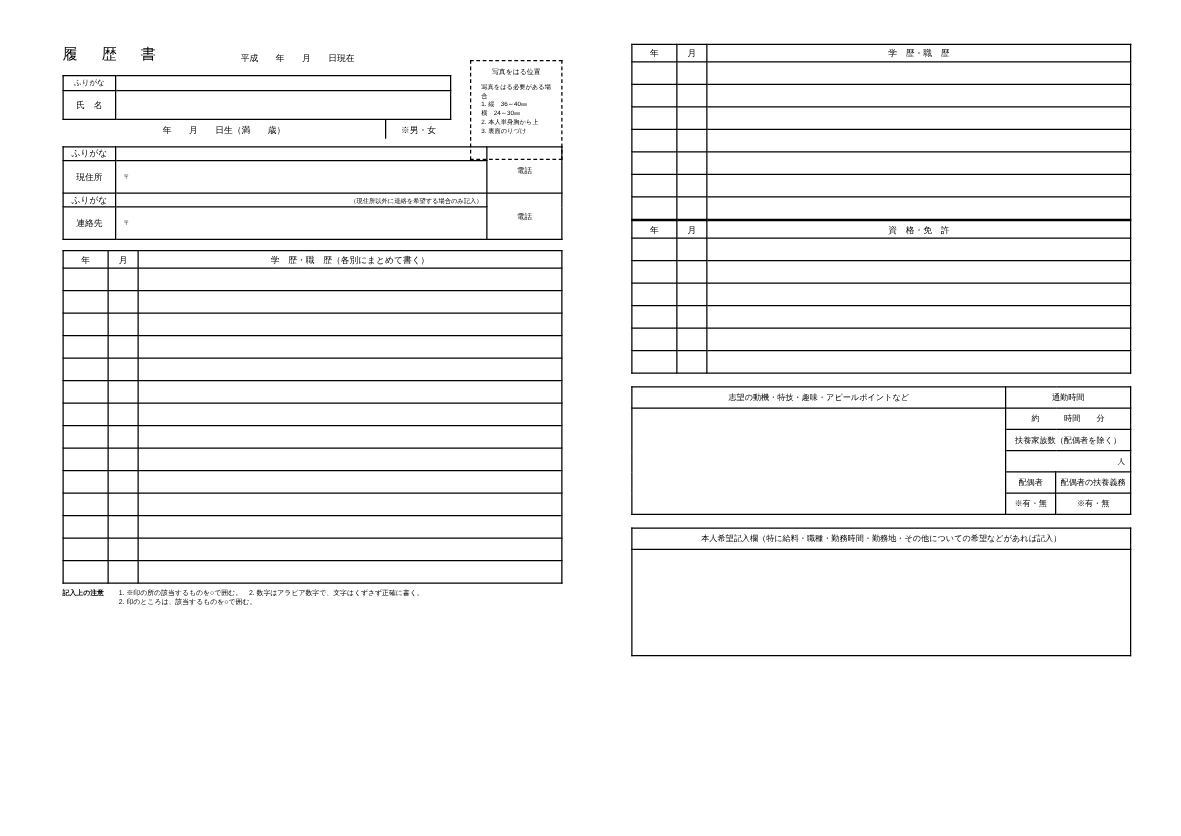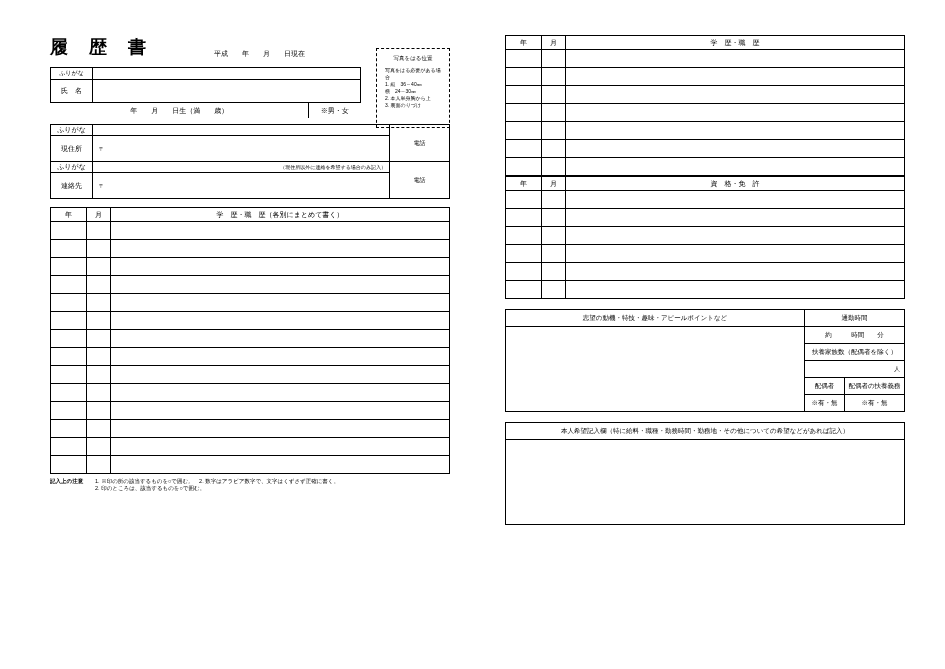--- a/index.html
+++ b/index.html
@@ -32,8 +32,8 @@
     gap: 60px;
   }
   h1 {
-    font-size: 18px;
-    font-weight: bold;
+    font-size: 12px;
+    font-weight: normal;
     margin: 0;
     letter-spacing: 8px;
   }

